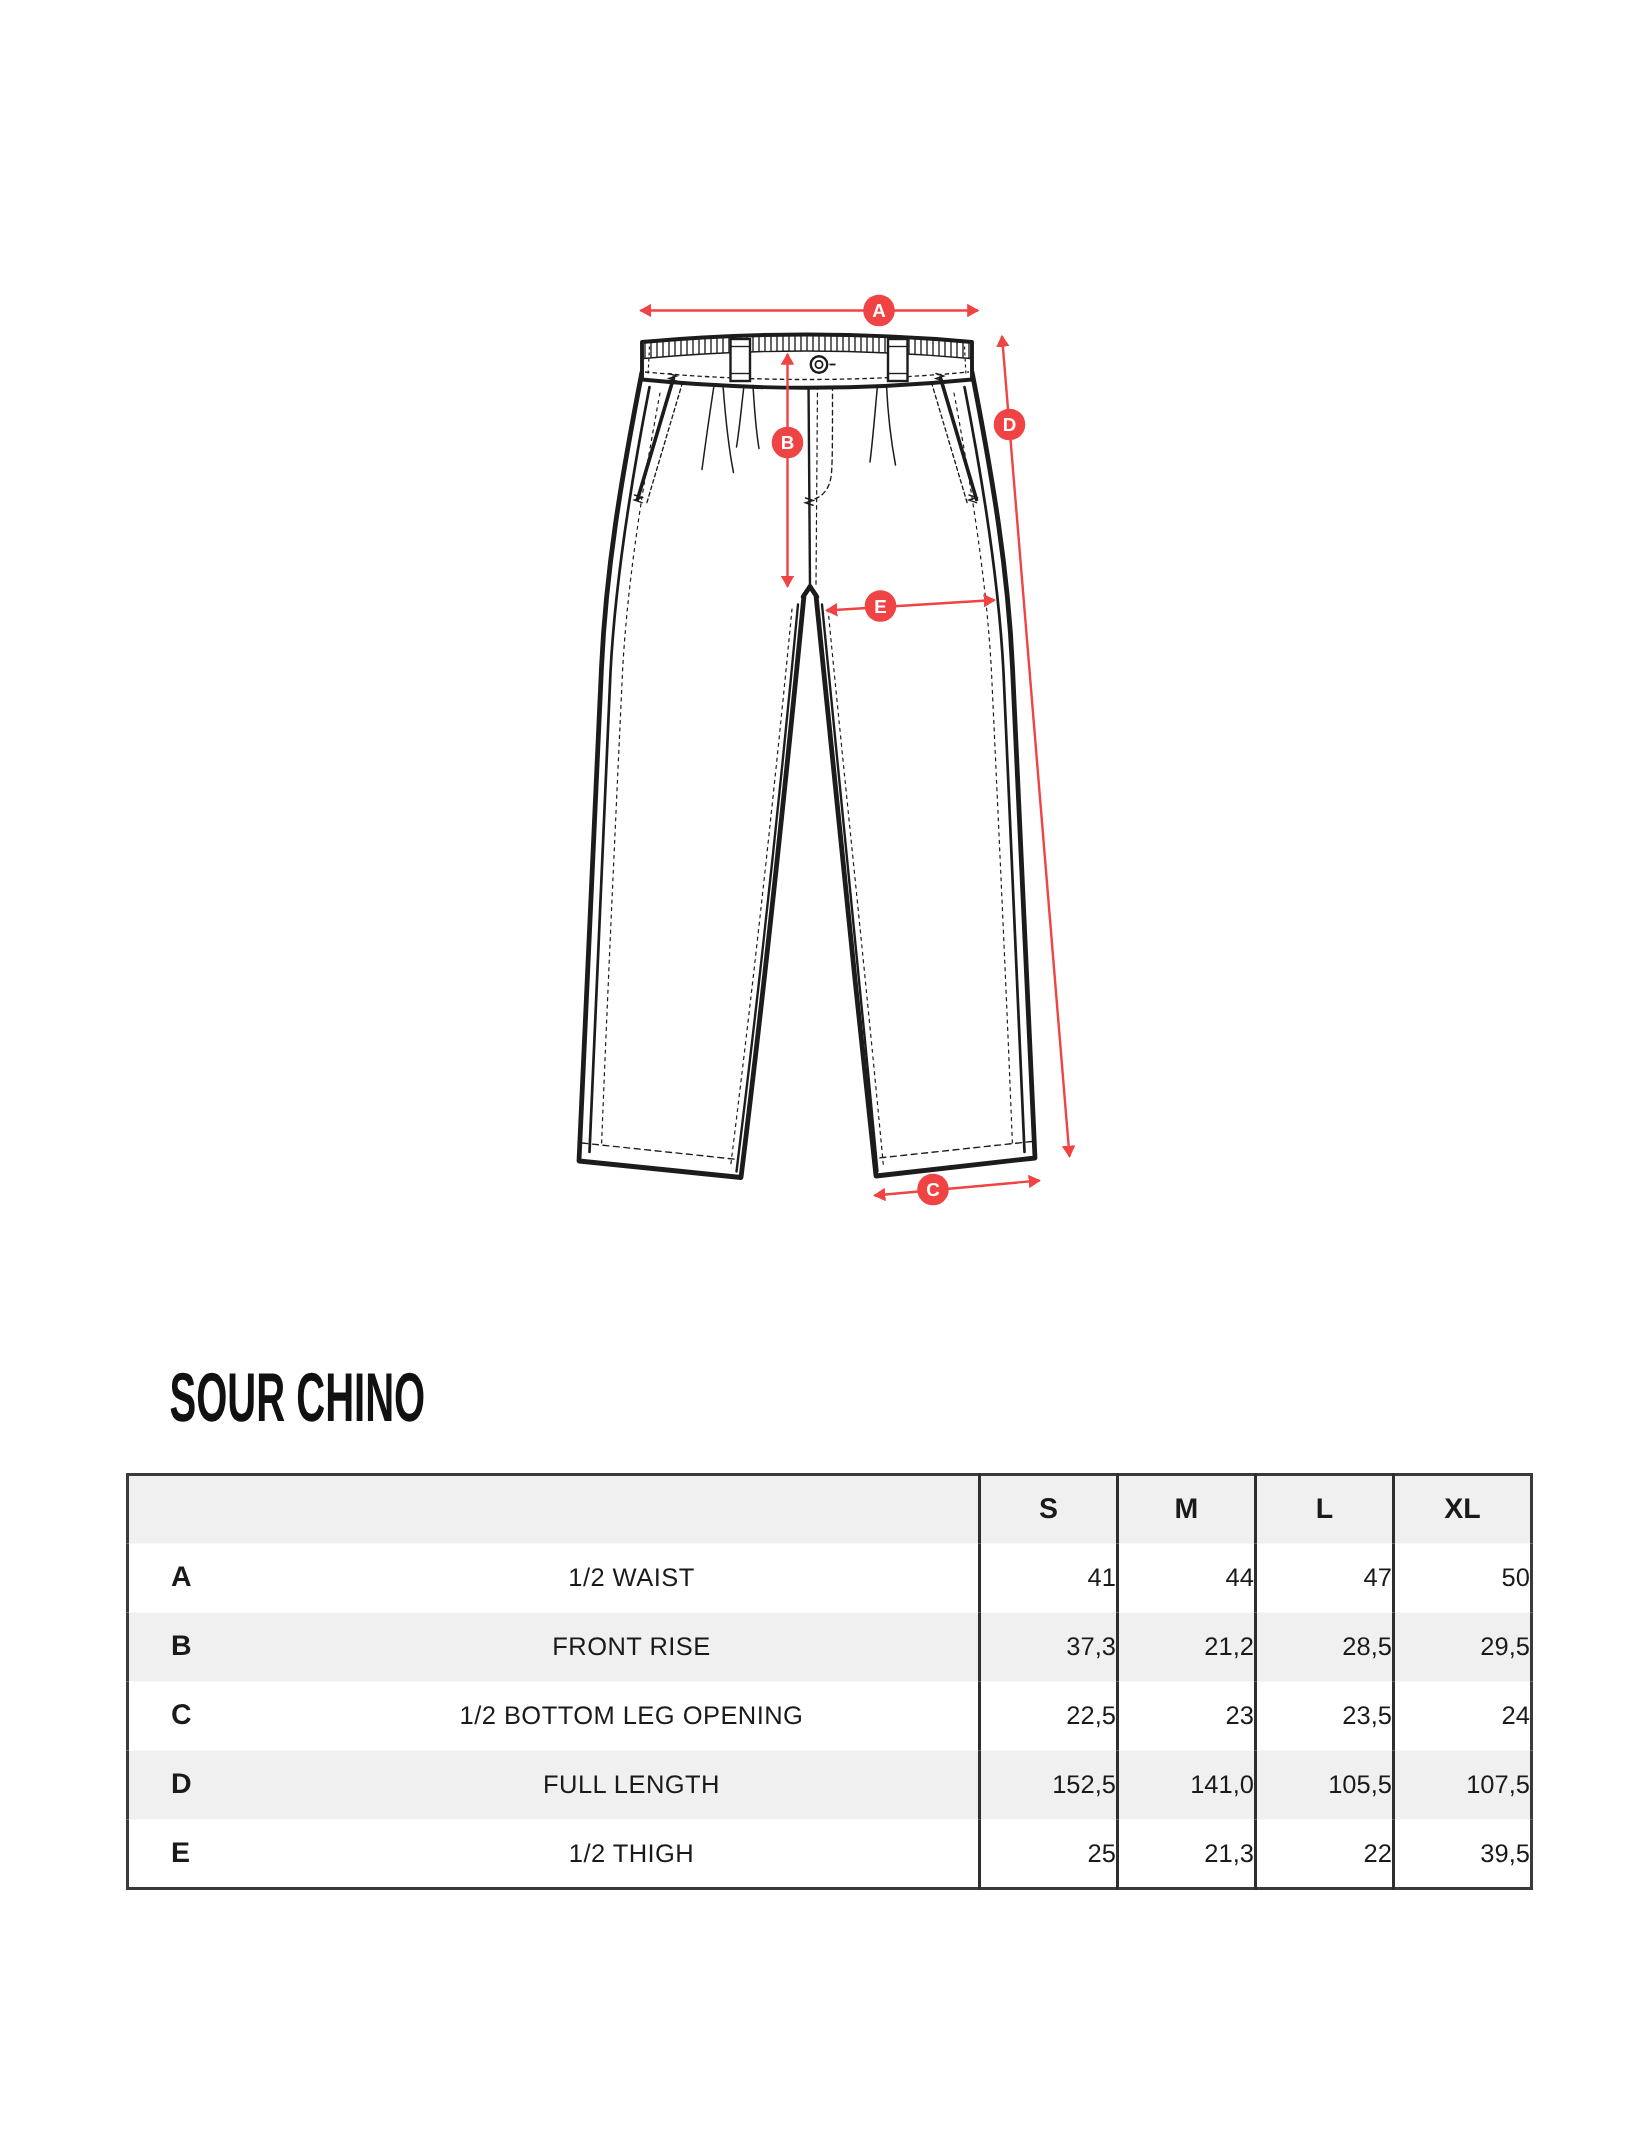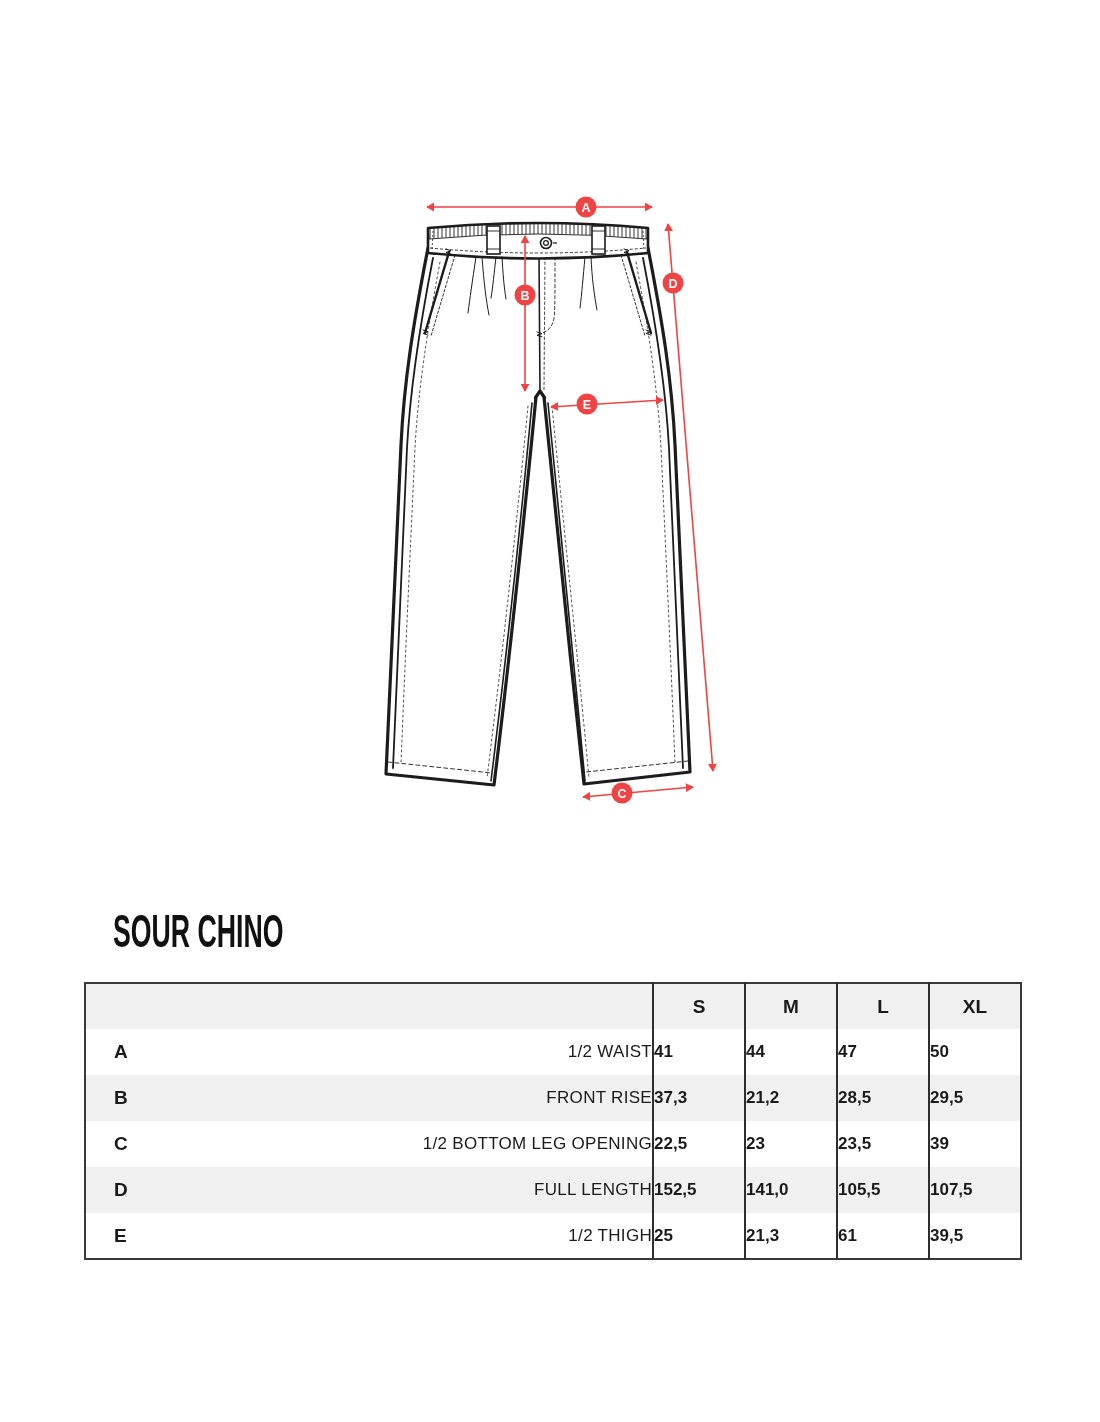--- a/index.html
+++ b/index.html
@@ -23,7 +23,7 @@
   .size-table .row-shade{background:#f0f0f0;}
   .size-table td,.size-table th{padding:0;vertical-align:middle;}
   .c-letter{width:76px;padding-left:28px !important;font-size:19px;font-weight:600;text-align:left;}
-  .c-label{font-size:17px;font-weight:500;letter-spacing:.3px;text-align:right;}
+  .c-label{font-size:17px;font-weight:500;letter-spacing:.3px;text-align:center;}
   .c-size{width:90px;border-left:2px solid #2e2e2e;text-align:center;font-size:19px;font-weight:700;}
   .c-val{width:90px;border-left:2px solid #2e2e2e;text-align:left;font-size:17px;font-weight:700;}
 </style>

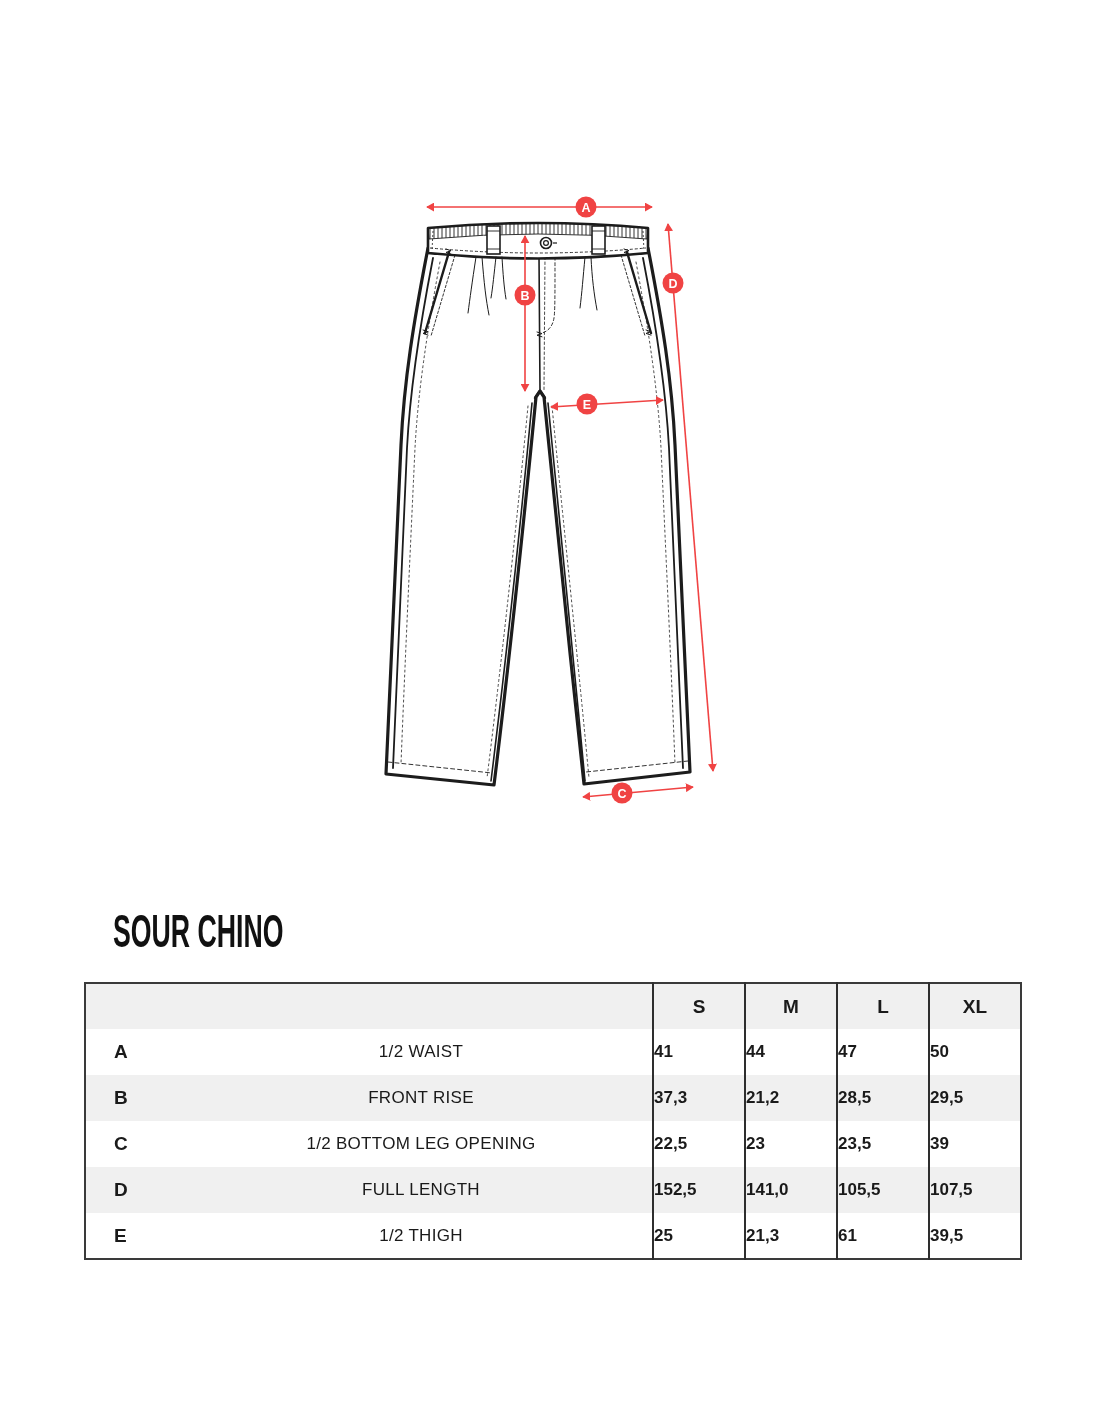--- a/index.html
+++ b/index.html
@@ -25,7 +25,7 @@
   .c-letter{width:76px;padding-left:28px !important;font-size:19px;font-weight:600;text-align:left;}
   .c-label{font-size:17px;font-weight:500;letter-spacing:.3px;text-align:center;}
   .c-size{width:90px;border-left:2px solid #2e2e2e;text-align:center;font-size:19px;font-weight:700;}
-  .c-val{width:90px;border-left:2px solid #2e2e2e;text-align:left;font-size:17px;font-weight:700;}
+  .c-val{width:90px;border-left:2px solid #2e2e2e;text-align:right;font-size:17px;font-weight:400;}
 </style>
 </head>
 <body>

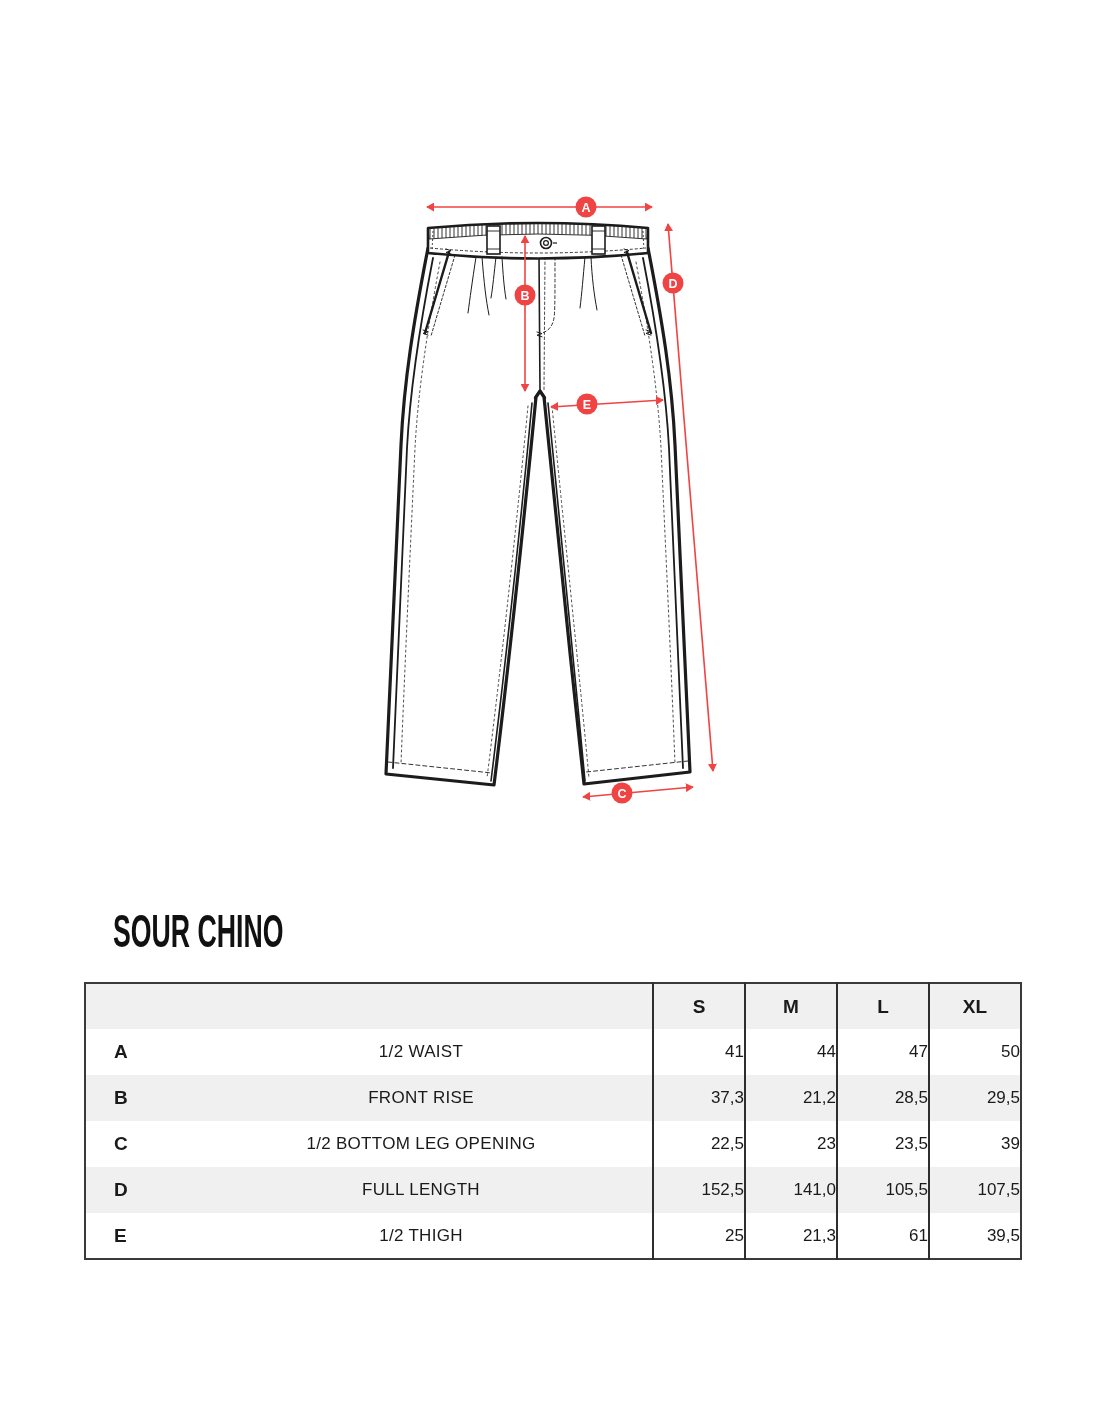--- a/index.html
+++ b/index.html
@@ -183,7 +183,7 @@
     <td class="c-val">22,5</td>
     <td class="c-val">23</td>
     <td class="c-val">23,5</td>
-    <td class="c-val">39</td>
+    <td class="c-val">24</td>
   </tr>
   <tr class="row-shade">
     <td class="c-letter">D</td>

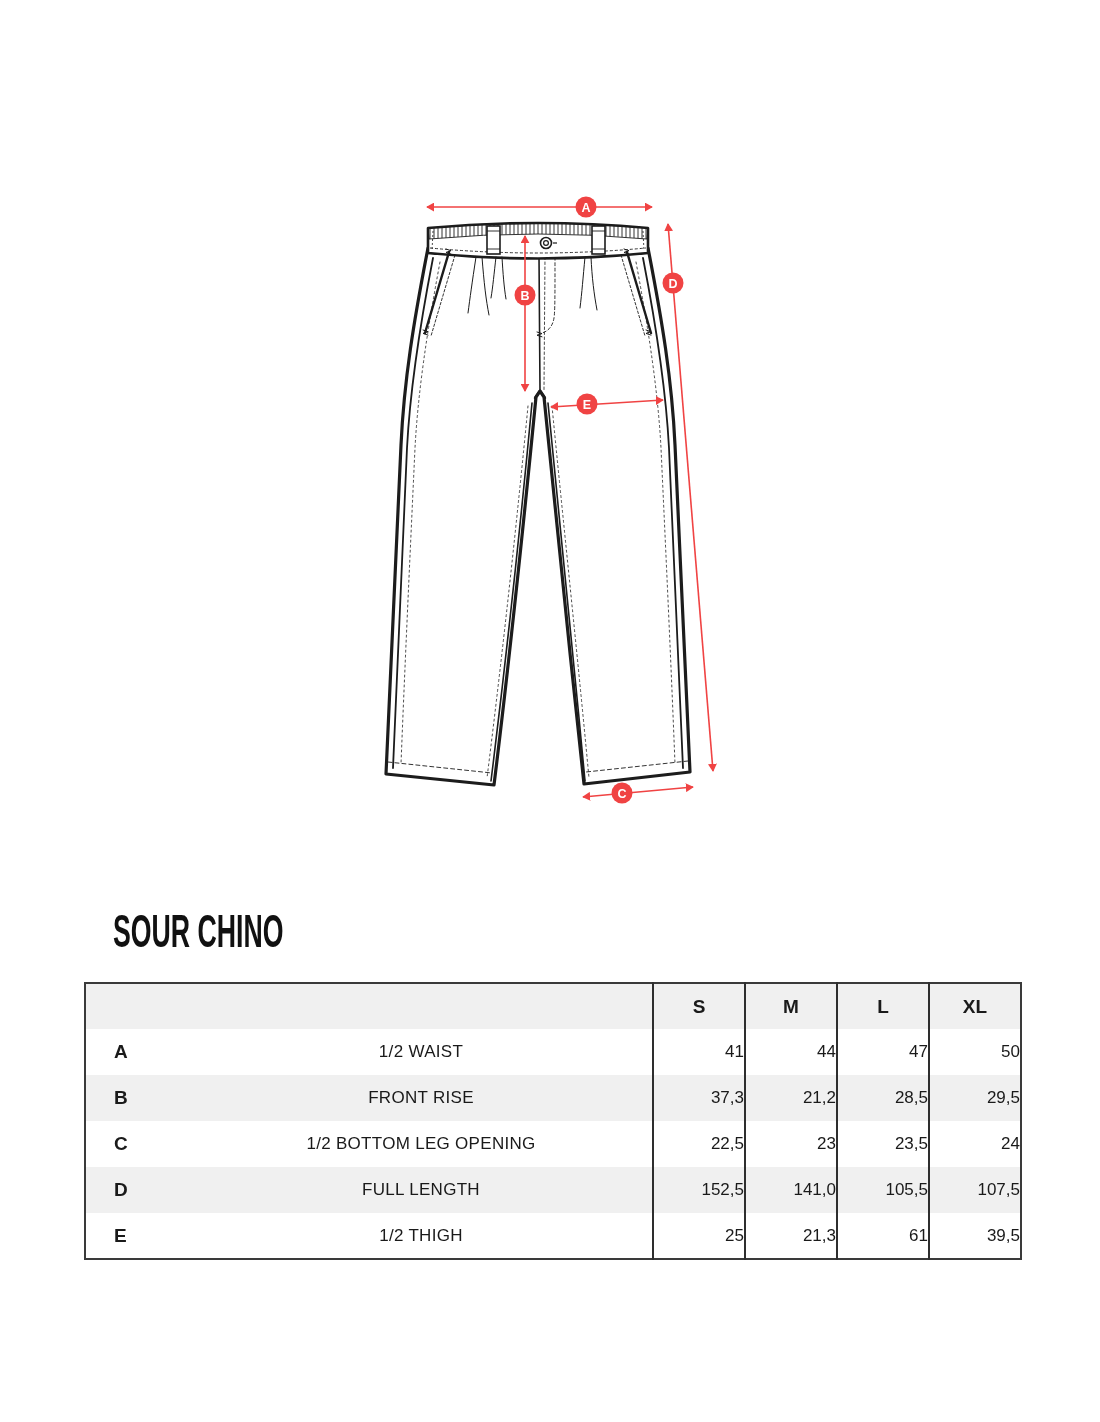--- a/index.html
+++ b/index.html
@@ -198,7 +198,7 @@
     <td class="c-label">1/2 THIGH</td>
     <td class="c-val">25</td>
     <td class="c-val">21,3</td>
-    <td class="c-val">61</td>
+    <td class="c-val">22</td>
     <td class="c-val">39,5</td>
   </tr>
 </tbody>

